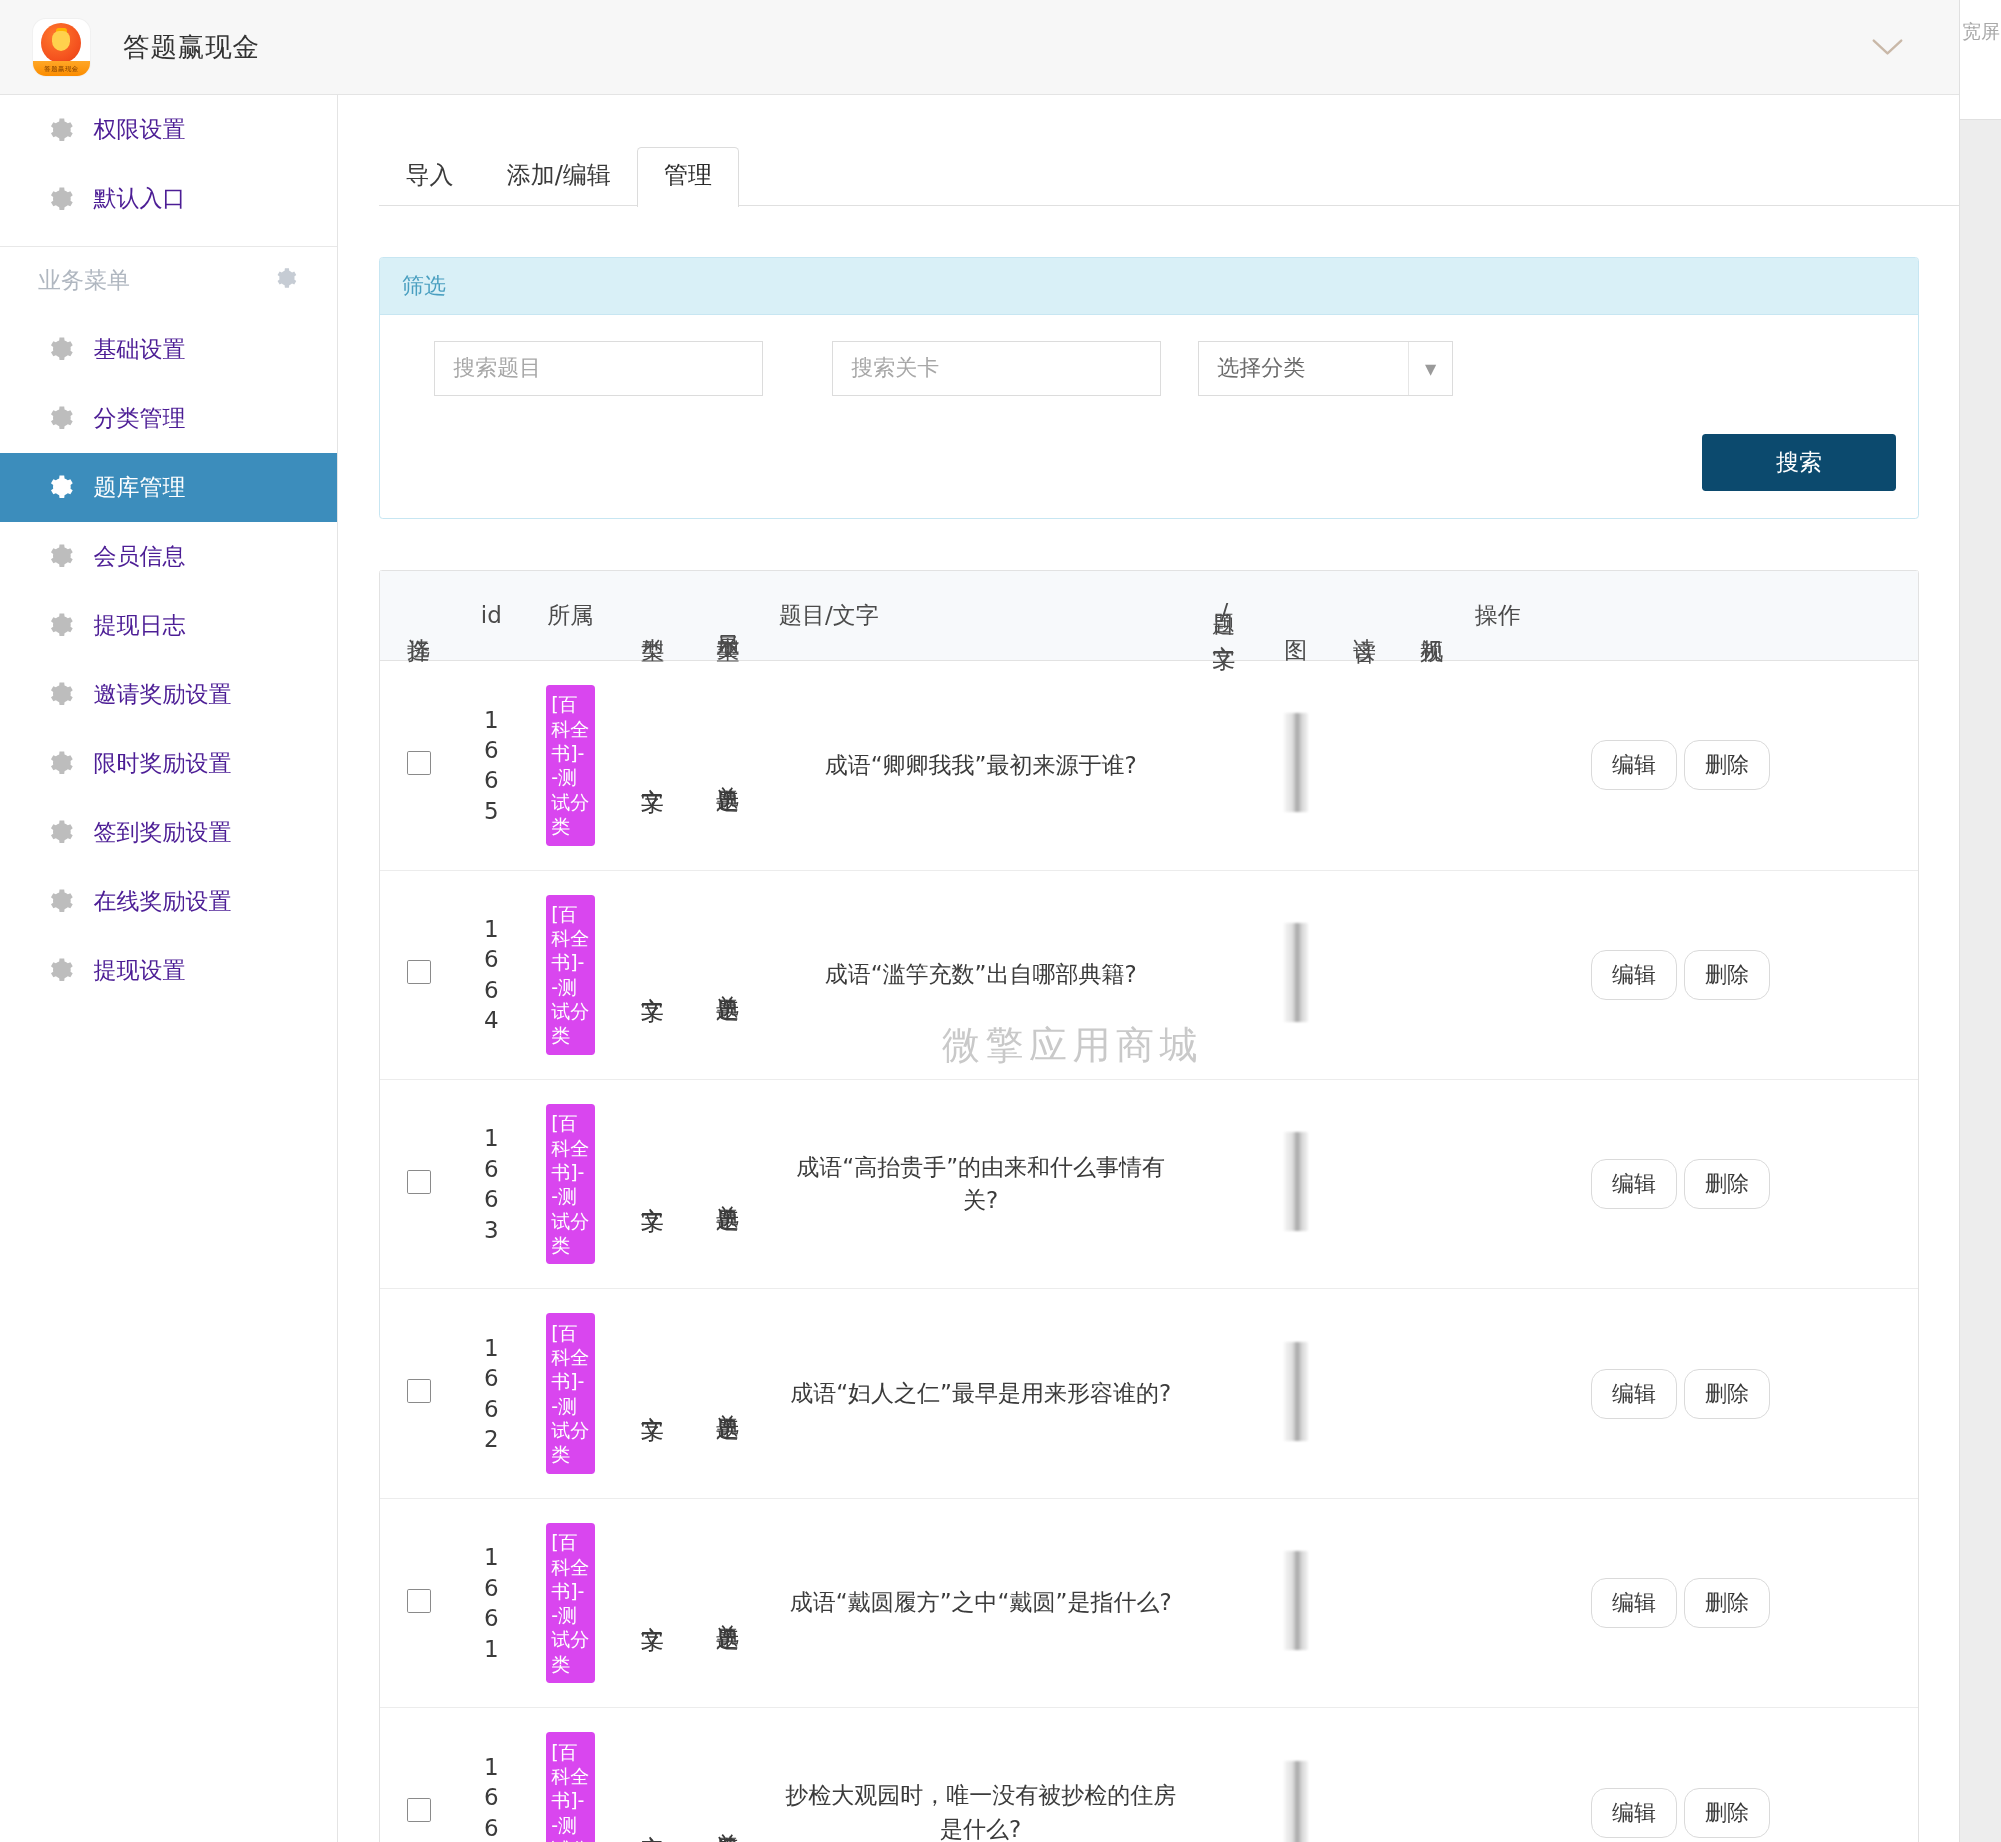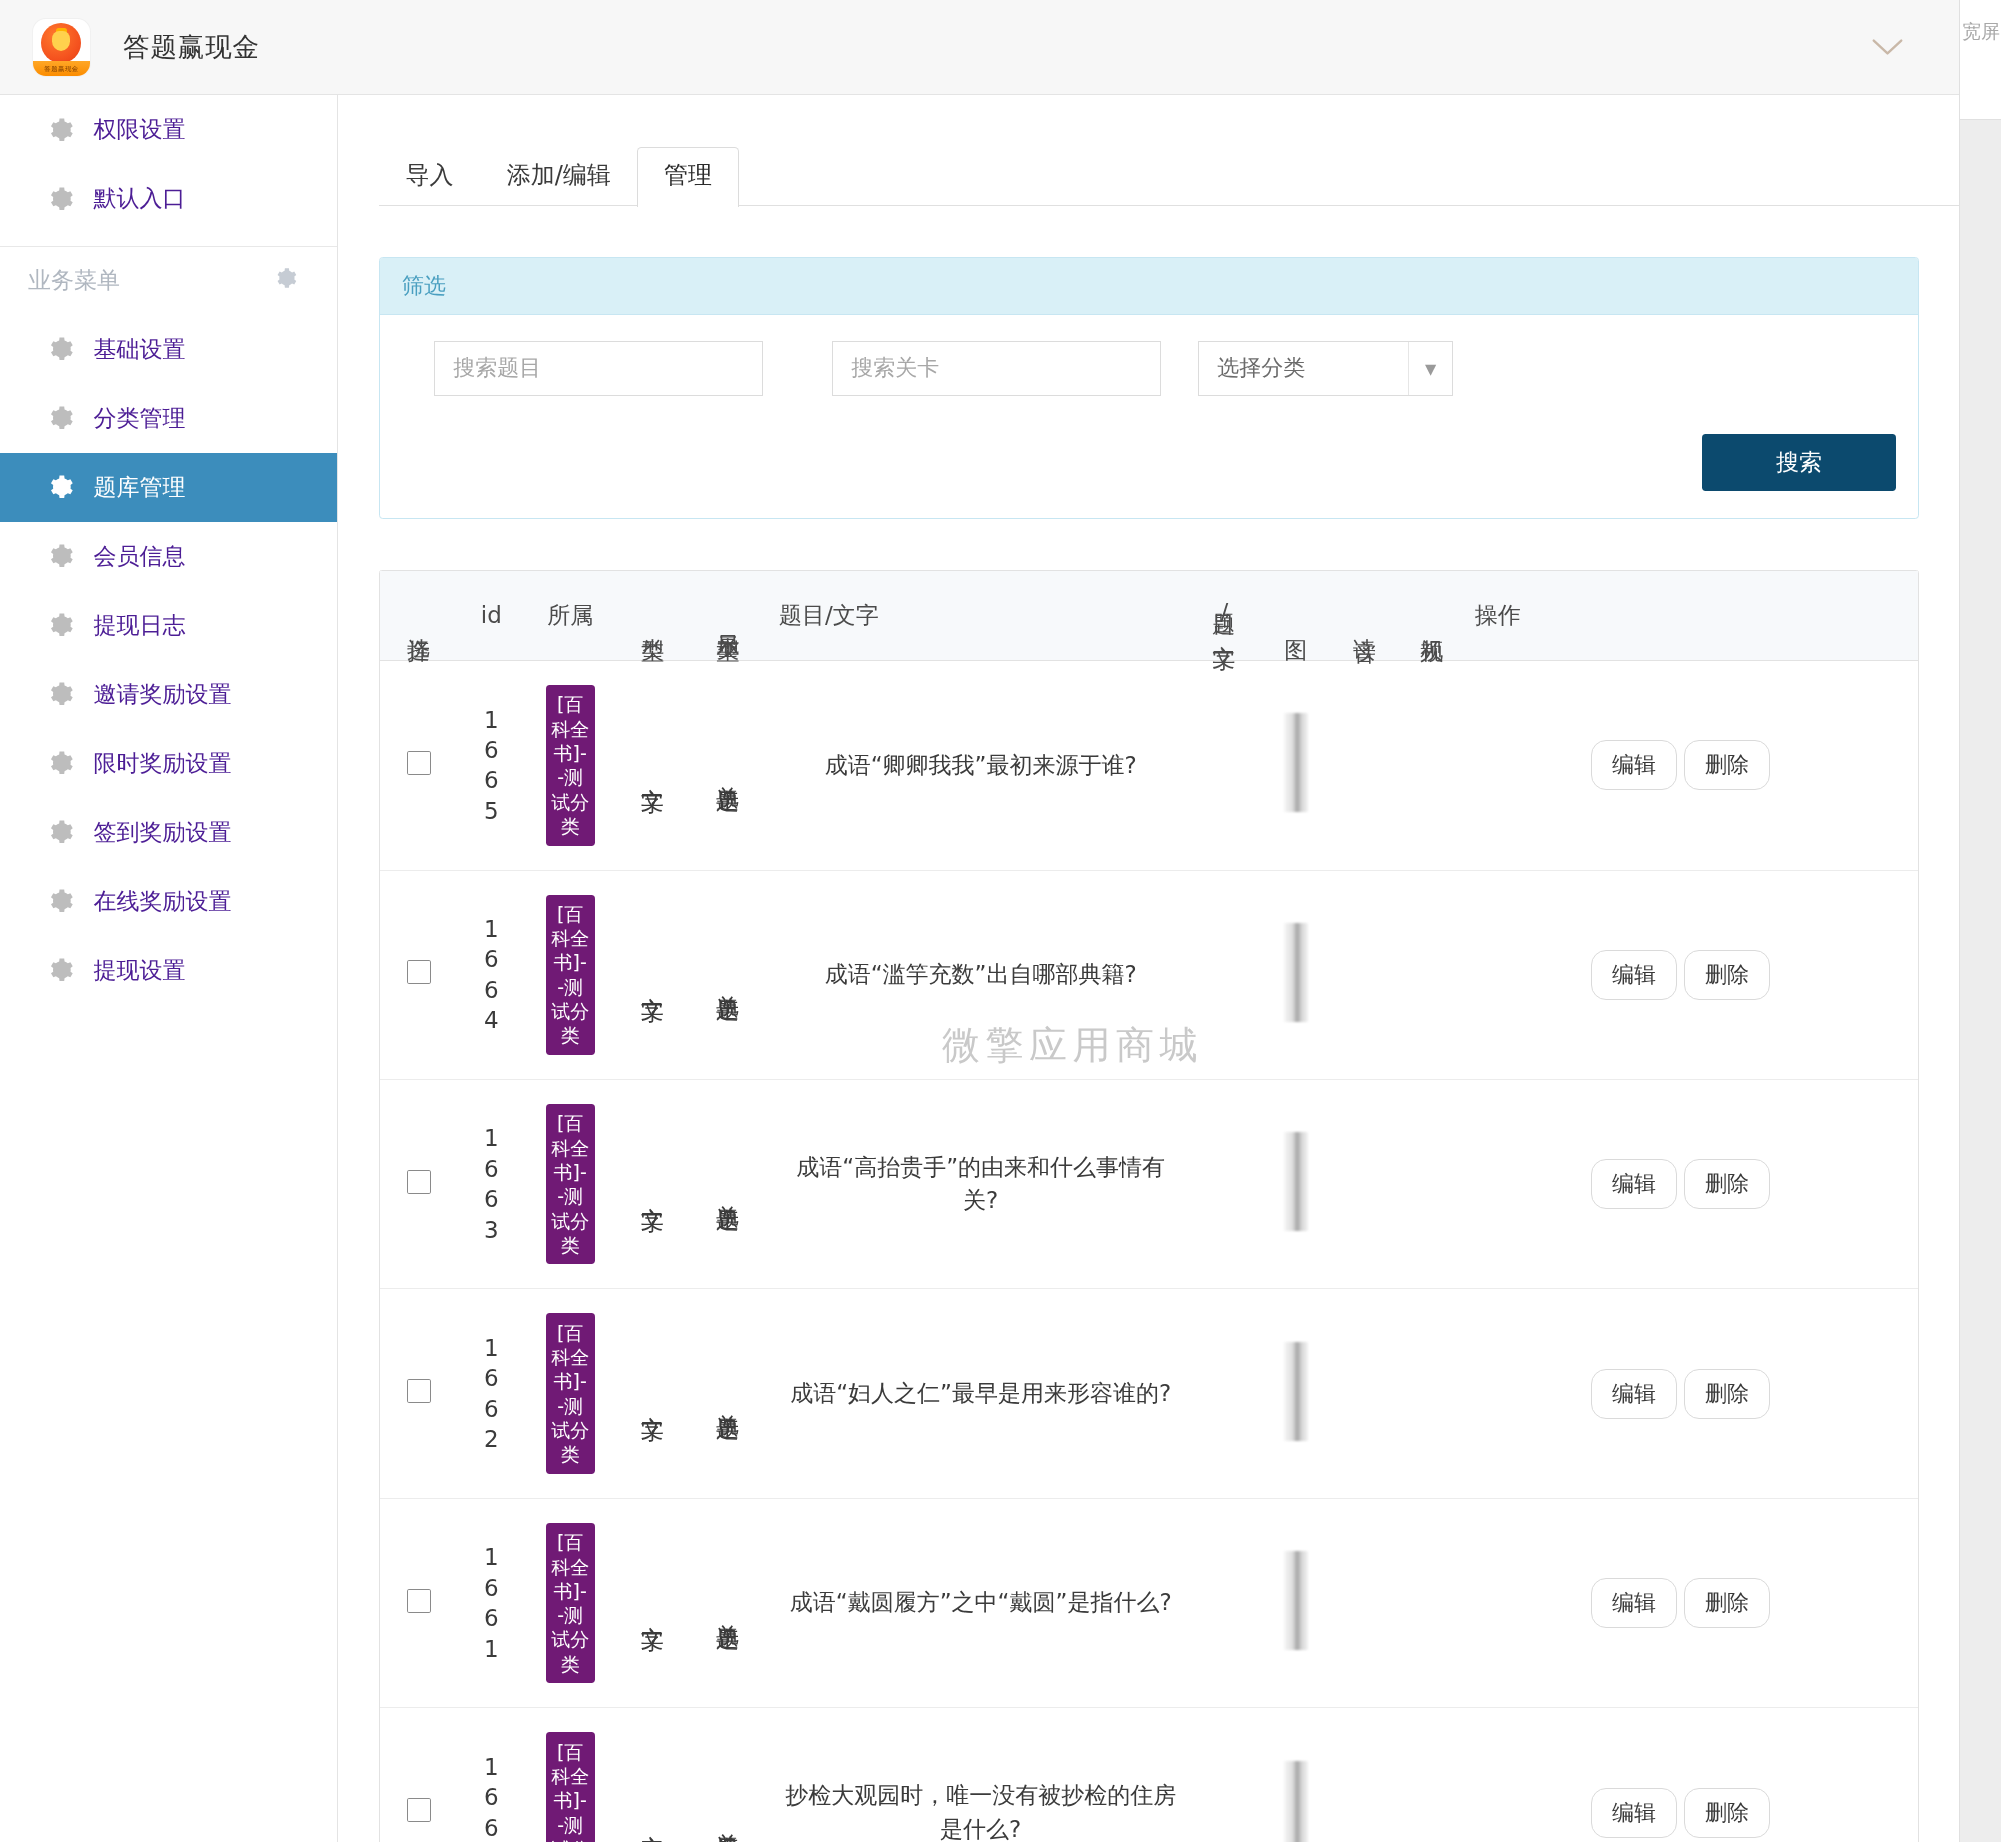--- a/index.html
+++ b/index.html
@@ -85,7 +85,7 @@
   .nav-divider { height: 0.9px; background: #e8e8e8; margin: 12.8px 0 0 0; }
   .nav-section {
     height: 68px; display: flex; align-items: center; justify-content: space-between;
-    padding: 0 40px 0 28px; color: #b0b7c0; font-size: 23px;
+    padding: 0 40px 0 38px; color: #b0b7c0; font-size: 23px;
   }
 
   

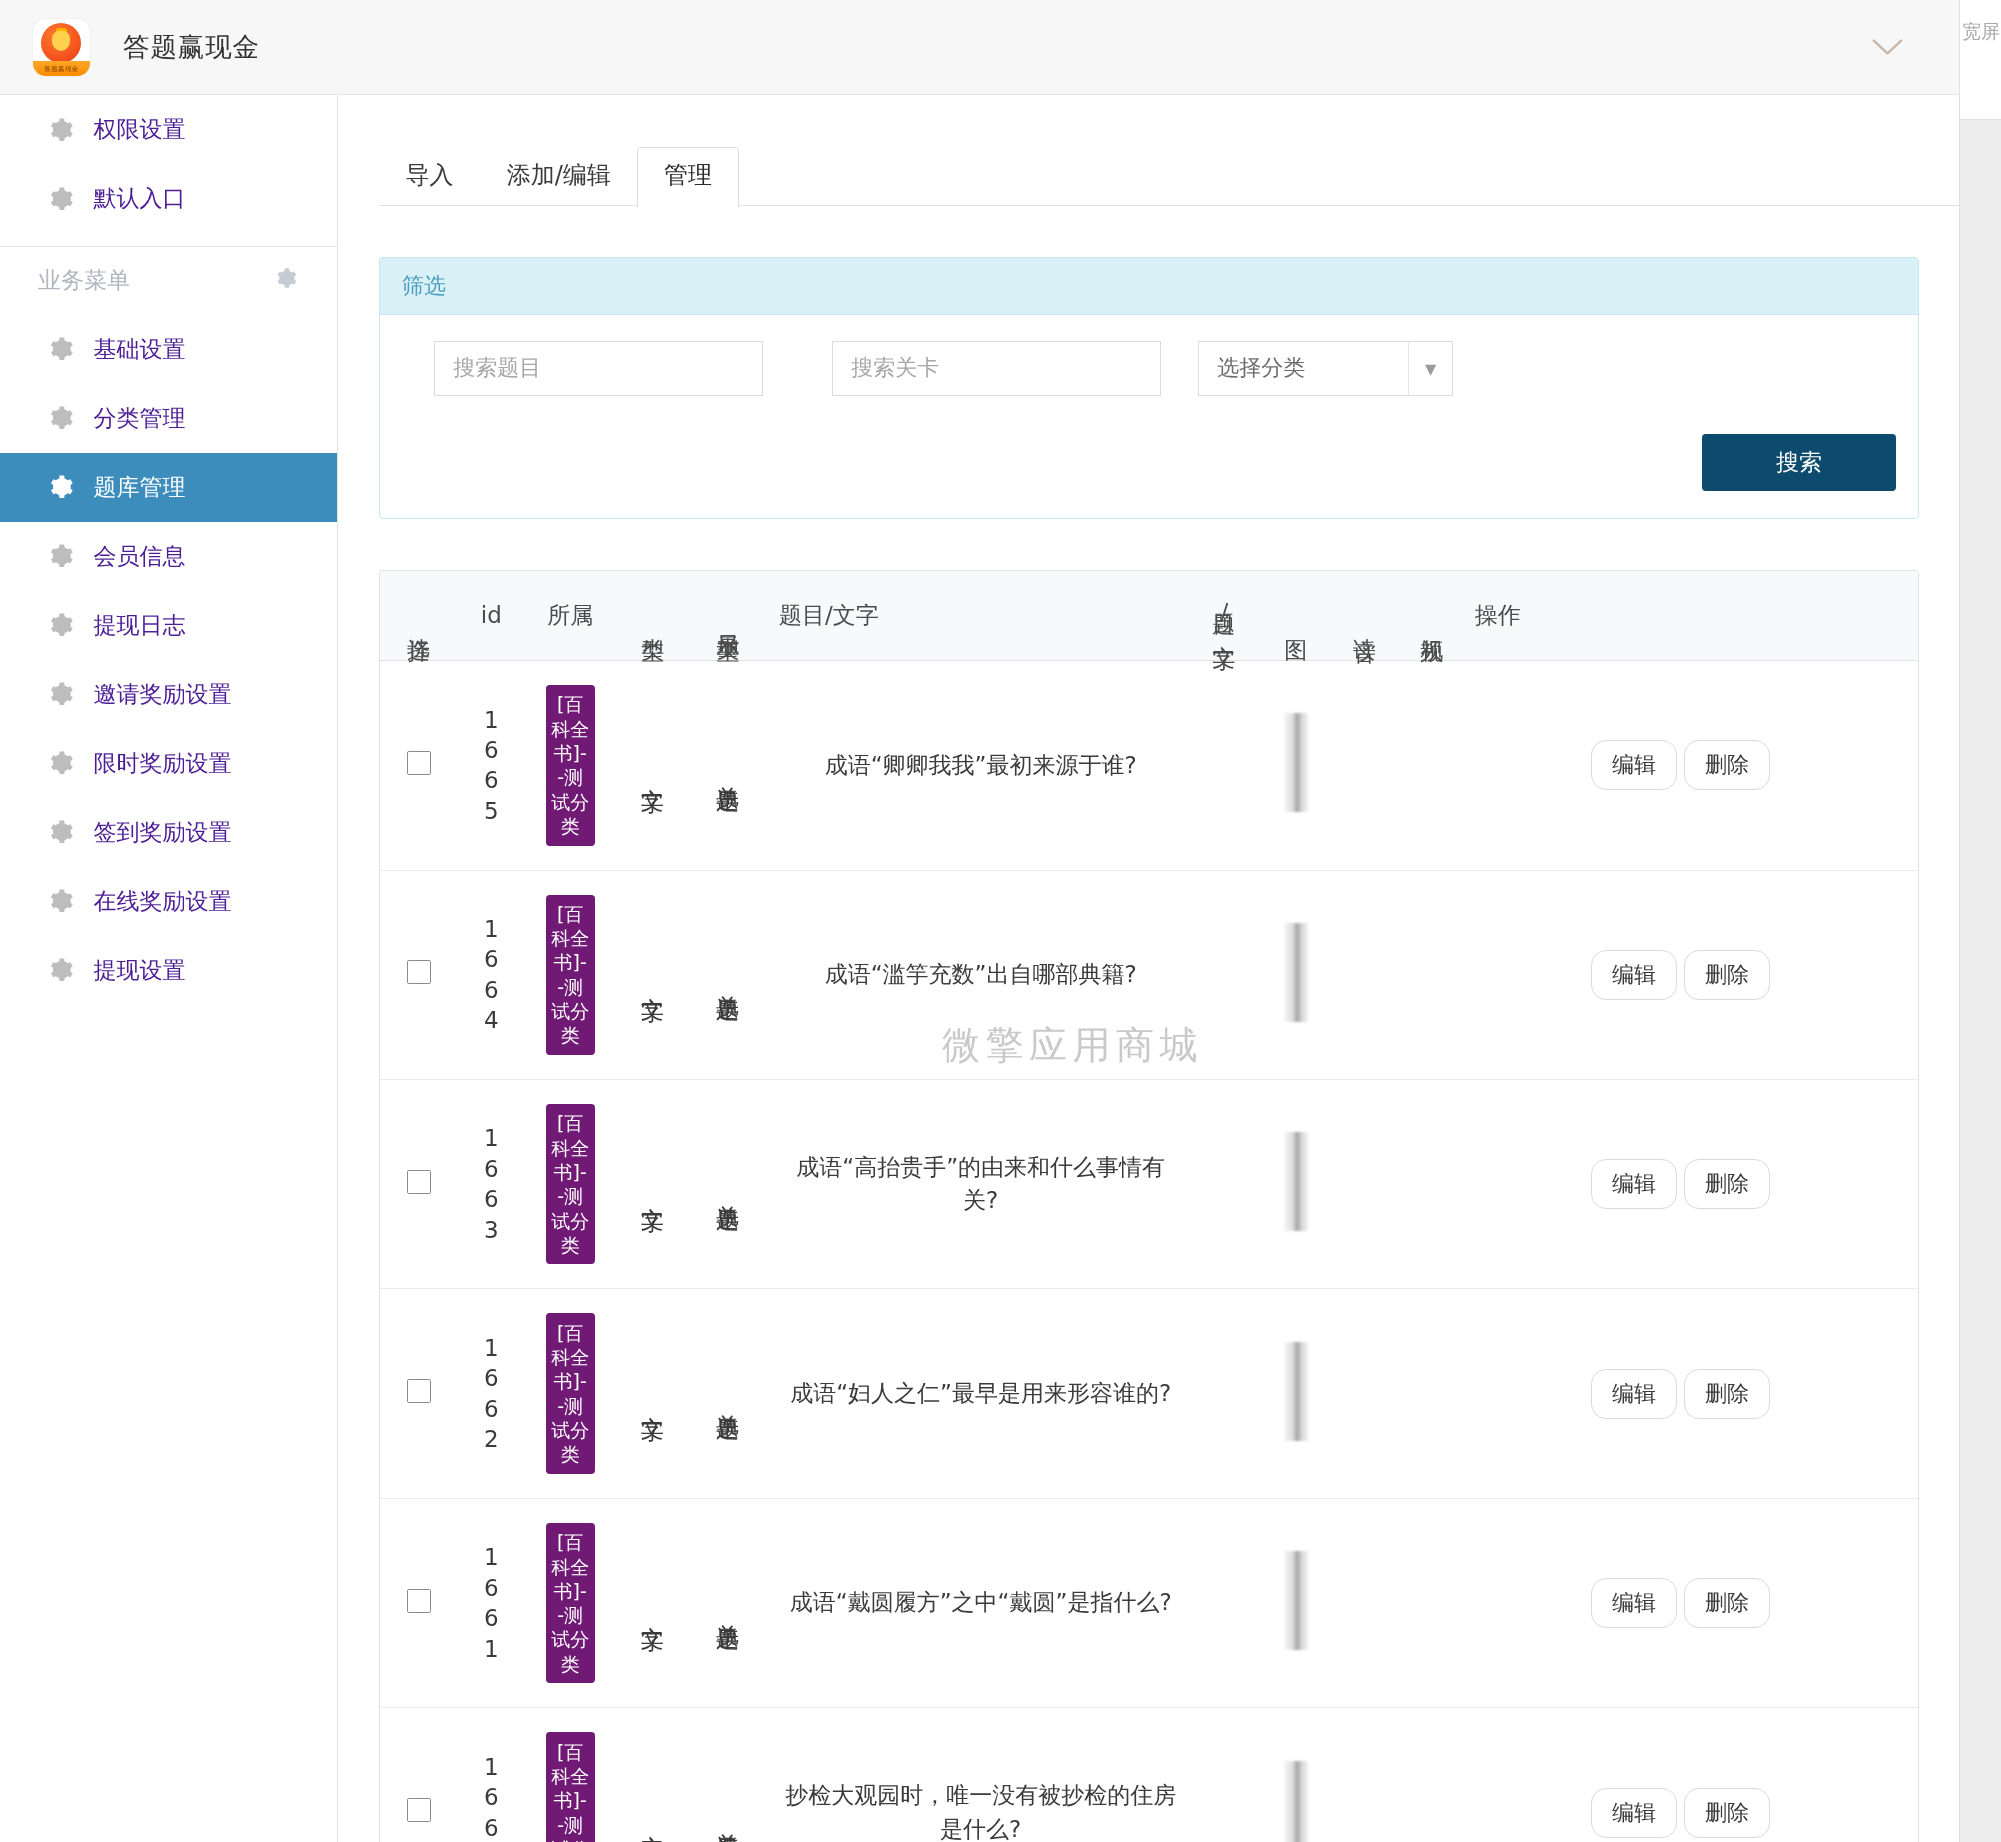--- a/index.html
+++ b/index.html
@@ -178,9 +178,9 @@
   .vtext { writing-mode: vertical-rl; text-orientation: upright; display: inline-block; letter-spacing: 1.8px; }
   .idcell { line-height: 1.32; color: #3b3b3b; }
   .badge {
-    display: inline-block; background: #701a75; color: #fff; font-size: 19px;
+    display: inline-block; background: #d946ef; color: #fff; font-size: 19px;
     line-height: 1.28; padding: 7.3px 5.5px; border-radius: 3.7px;
-    width: 49px; word-break: break-all; text-align: center;
+    width: 49px; word-break: break-all; text-align: left;
   }
   .green { color: #2f8c32; }
   .qtext-cell { text-align: left; padding-left: 12.8px !important; line-height: 1.45; color: #3a3a3a; }

